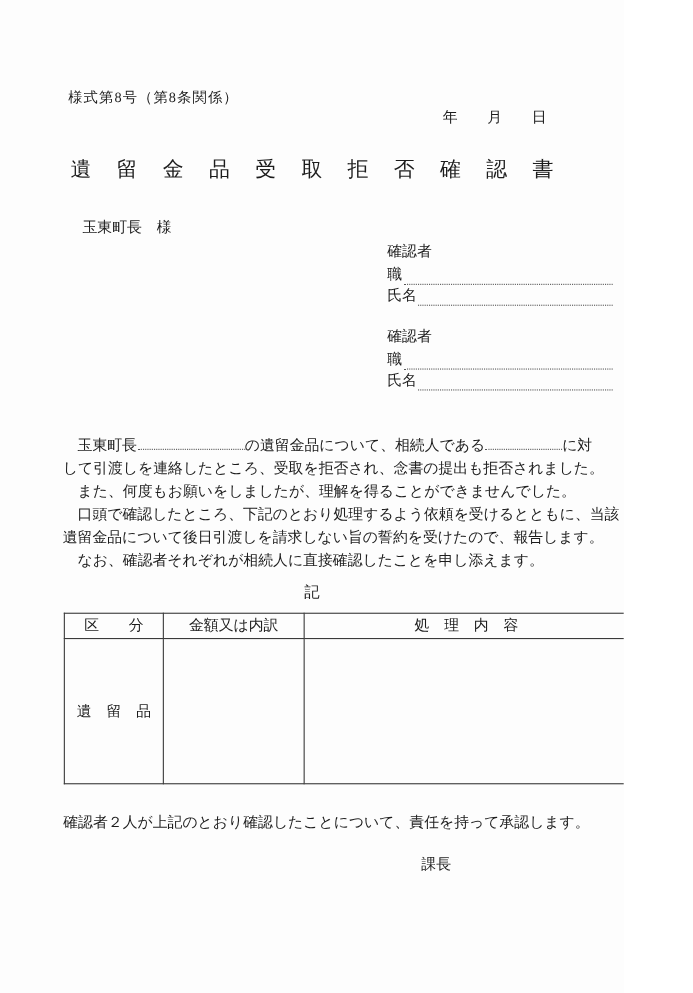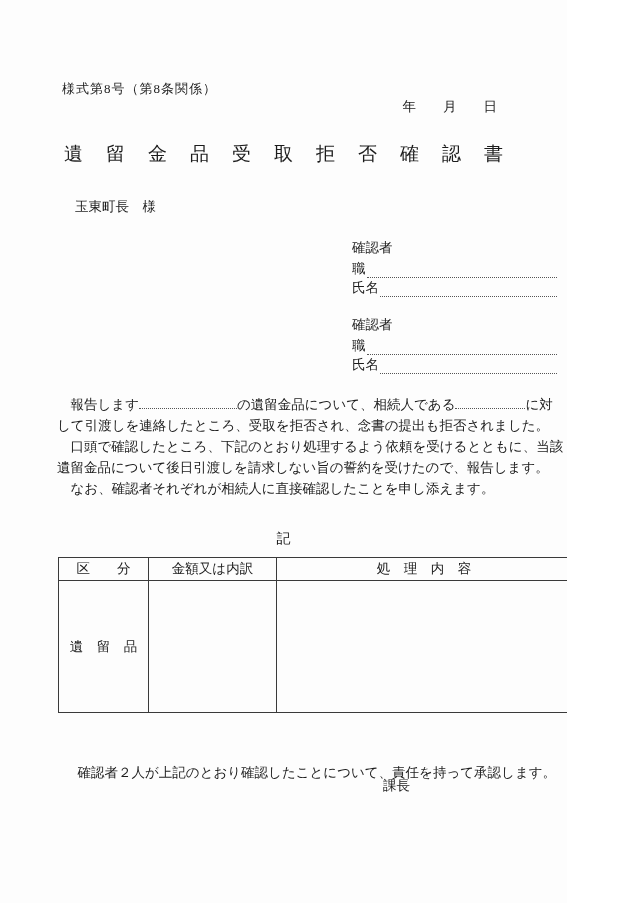--- a/index.html
+++ b/index.html
@@ -48,7 +48,6 @@
   .confirmer-block .heading {
     line-height: 19px;
     margin-bottom: 2px;
-    margin-top: 19px;
   }
   .confirmer-block .field {
     display: flex;

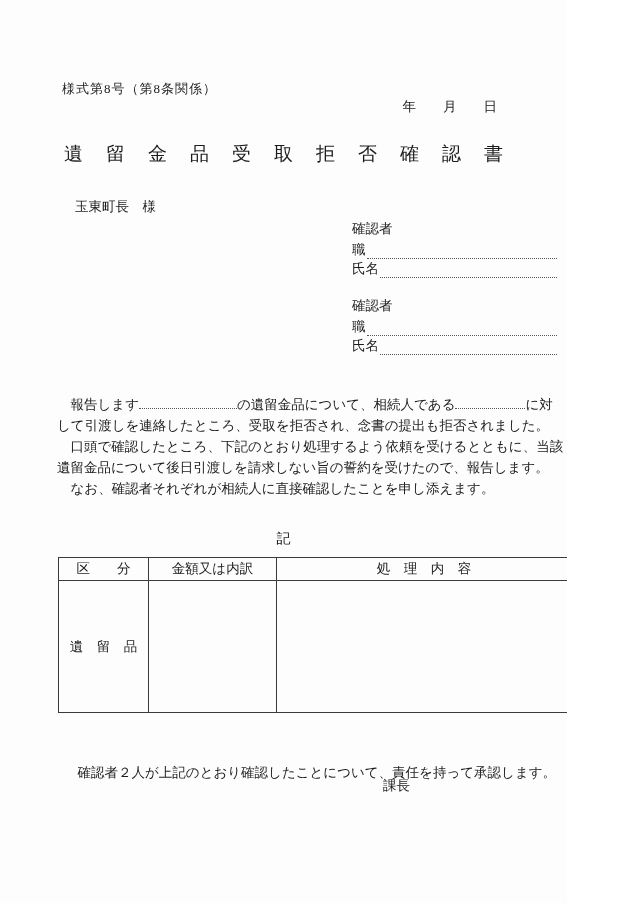--- a/index.html
+++ b/index.html
@@ -162,7 +162,7 @@
 
   <div class="abs body-paragraph">
     <div class="line">
-      <span>　報告します</span><span class="inline-blank blank-1"></span><span>の遺留金品について、相続人である</span><span class="inline-blank blank-2"></span><span>に対</span>
+      <span>　玉東町長</span><span class="inline-blank blank-1"></span><span>の遺留金品について、相続人である</span><span class="inline-blank blank-2"></span><span>に対</span>
     </div>
     <div class="line">して引渡しを連絡したところ、受取を拒否され、念書の提出も拒否されました。</div>
     <div class="line">　口頭で確認したところ、下記のとおり処理するよう依頼を受けるとともに、当該</div>

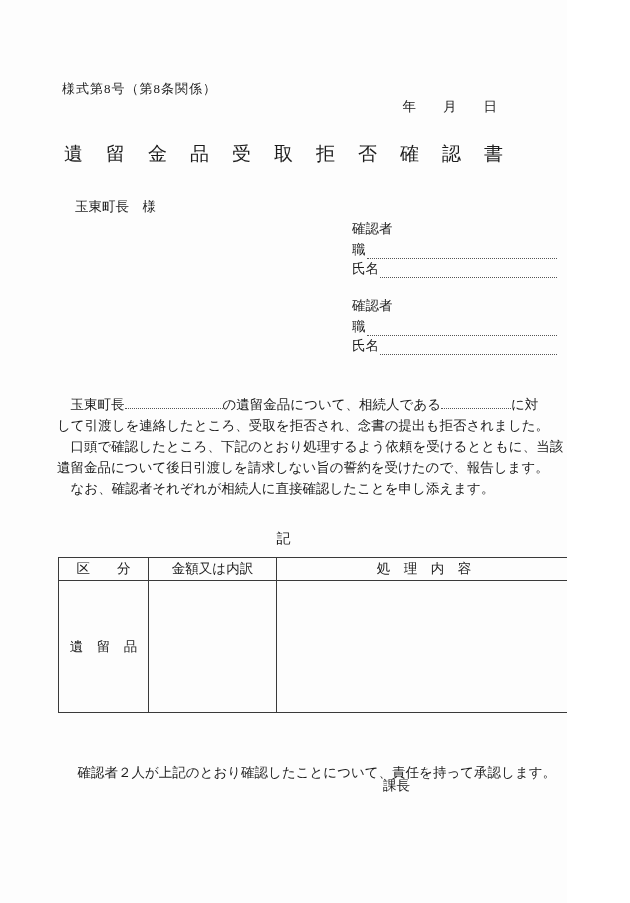--- a/index.html
+++ b/index.html
@@ -165,6 +165,7 @@
       <span>　玉東町長</span><span class="inline-blank blank-1"></span><span>の遺留金品について、相続人である</span><span class="inline-blank blank-2"></span><span>に対</span>
     </div>
     <div class="line">して引渡しを連絡したところ、受取を拒否され、念書の提出も拒否されました。</div>
+    <div class="line">　また、何度もお願いをしましたが、理解を得ることができませんでした。</div>
     <div class="line">　口頭で確認したところ、下記のとおり処理するよう依頼を受けるとともに、当該</div>
     <div class="line">遺留金品について後日引渡しを請求しない旨の誓約を受けたので、報告します。</div>
     <div class="line">　なお、確認者それぞれが相続人に直接確認したことを申し添えます。</div>

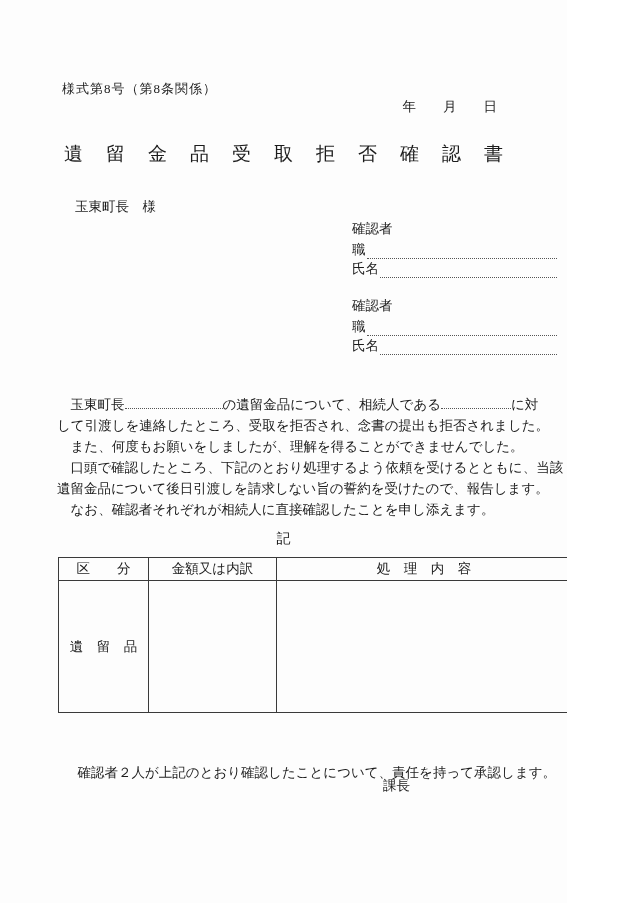--- a/index.html
+++ b/index.html
@@ -112,11 +112,10 @@
   .record-table .cell-content { vertical-align: top; }
 
   .footer-note {
-    left: 64px; top: 739px;
+    left: 44px; top: 739px;
     width: 516px;
     font-size: 13.5px;
     white-space: nowrap;
-    margin-top: 25px;
   }
   .approver-label {
     left: 383px; top: 777px;

